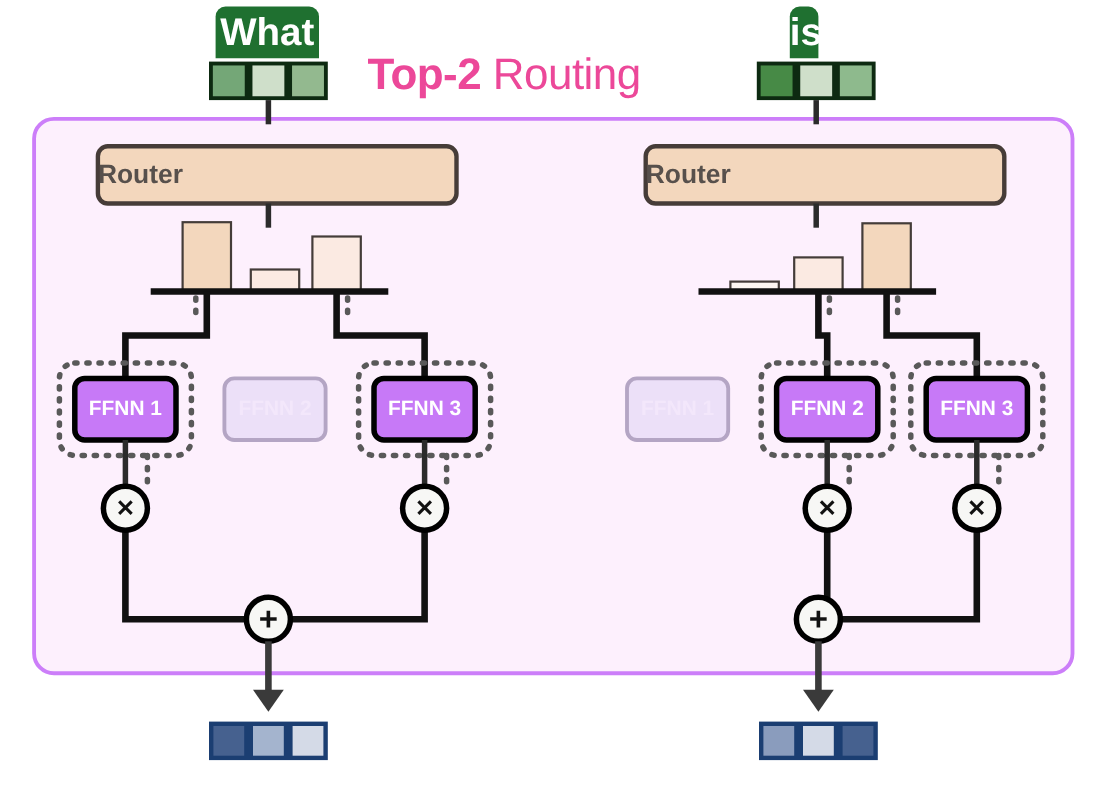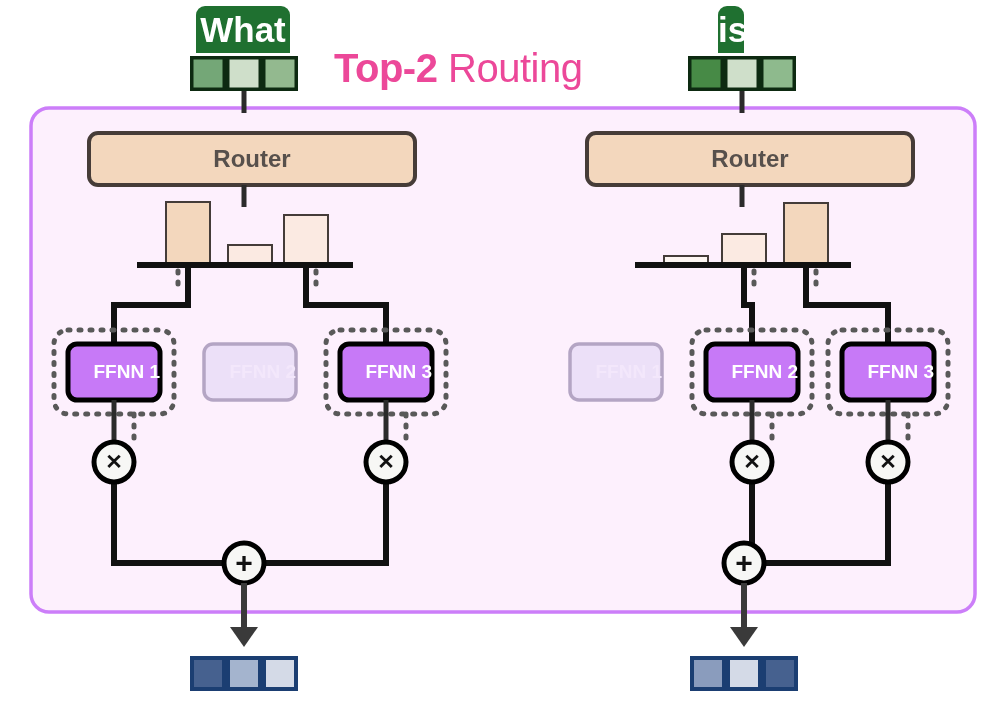--- a/index.html
+++ b/index.html
@@ -39,7 +39,7 @@
 
   .router-lbl{
     font-size:24px;font-weight:bold;color:#57504c;
-    text-align:center;
+    text-align:left;
   }
   .ffnn-lbl{
     font-size:19px;font-weight:bold;color:#ffffff;

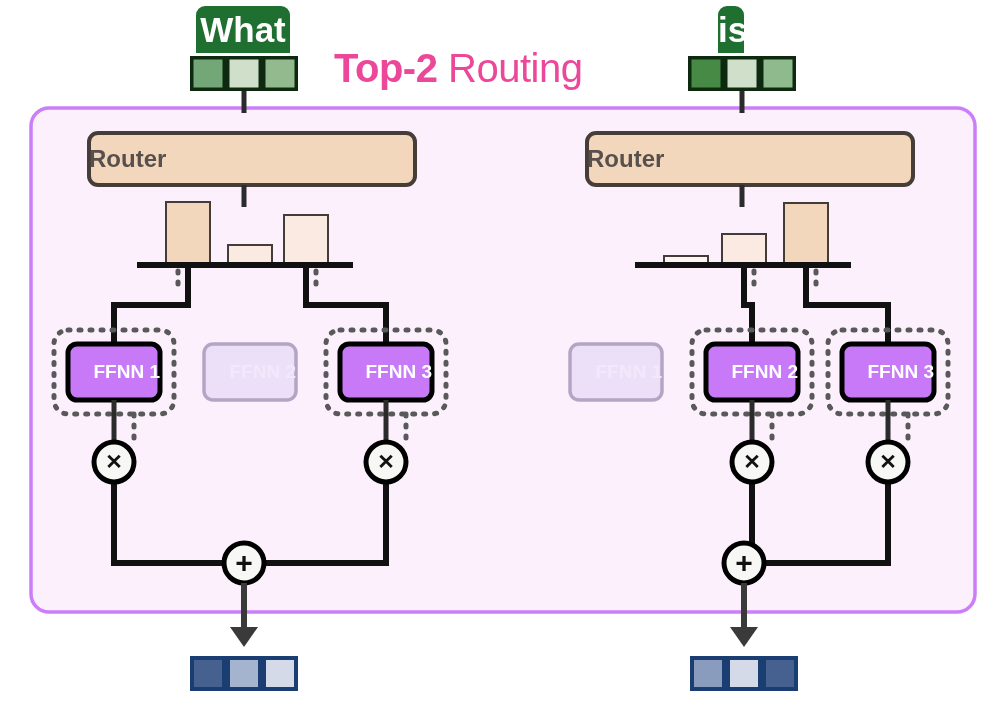--- a/index.html
+++ b/index.html
@@ -43,7 +43,7 @@
   }
   .ffnn-lbl{
     font-size:19px;font-weight:bold;color:#ffffff;
-    text-align:right;
+    text-align:center;
   }
   .ffnn-lbl.off{color:#f3e7fb;}
 </style>

